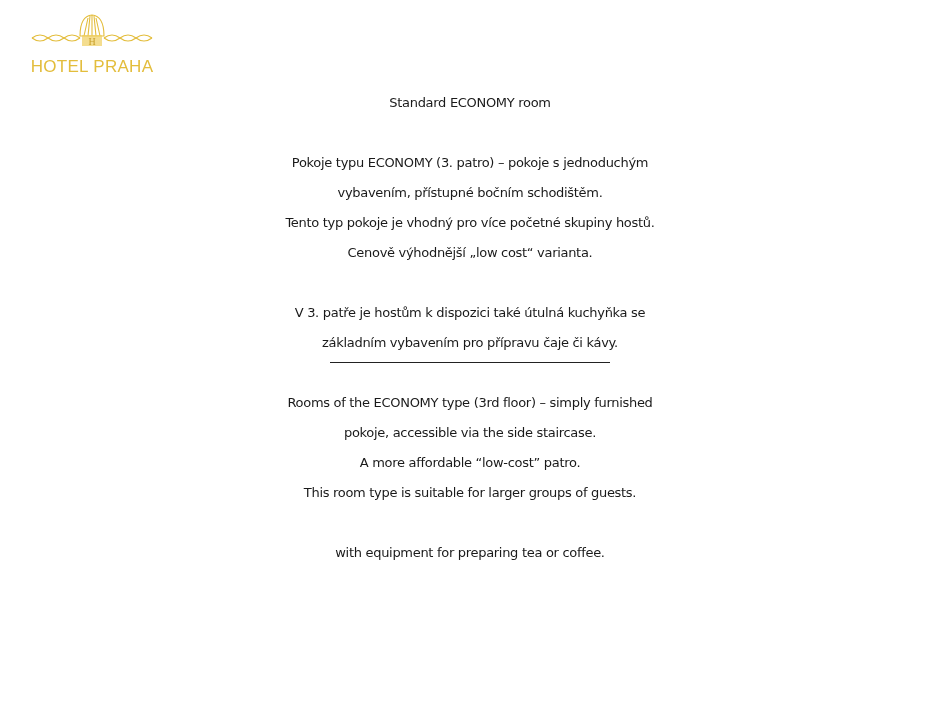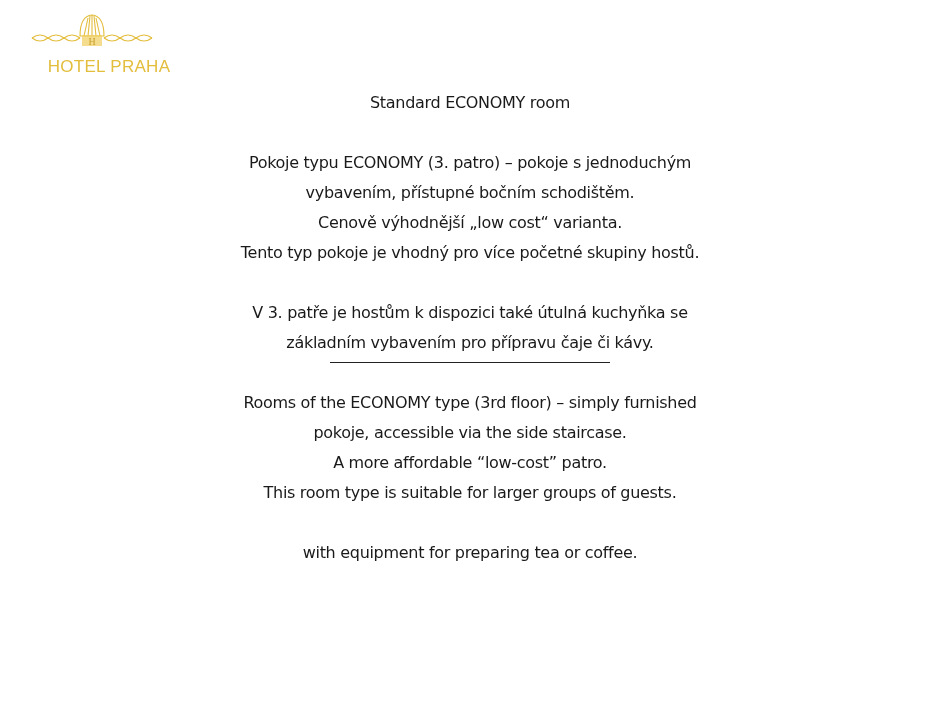--- a/index.html
+++ b/index.html
@@ -16,7 +16,7 @@
     }
     .logo svg { position: absolute; left: 8px; top: 0; }
     .logo-text {
-      position: absolute; left: 17px; top: 47px; width: 140px;
+      position: absolute; left: 0; top: 47px; width: 140px;
       text-align: center;
       font-family: "Liberation Sans", sans-serif;
       font-size: 17px; letter-spacing: 0.3px;

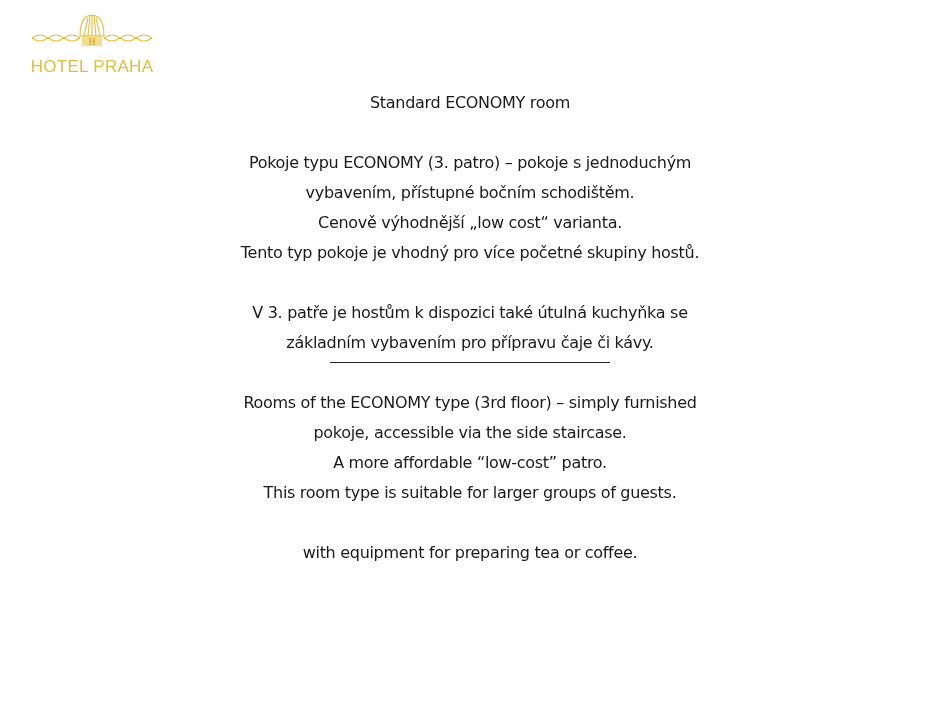--- a/index.html
+++ b/index.html
@@ -25,7 +25,7 @@
     .content {
       position: absolute; left: 0; top: 88px; width: 940px;
       text-align: center;
-      font-size: 16px;
+      font-size: 13px;
       line-height: 30px;
       letter-spacing: -0.3px;
     }

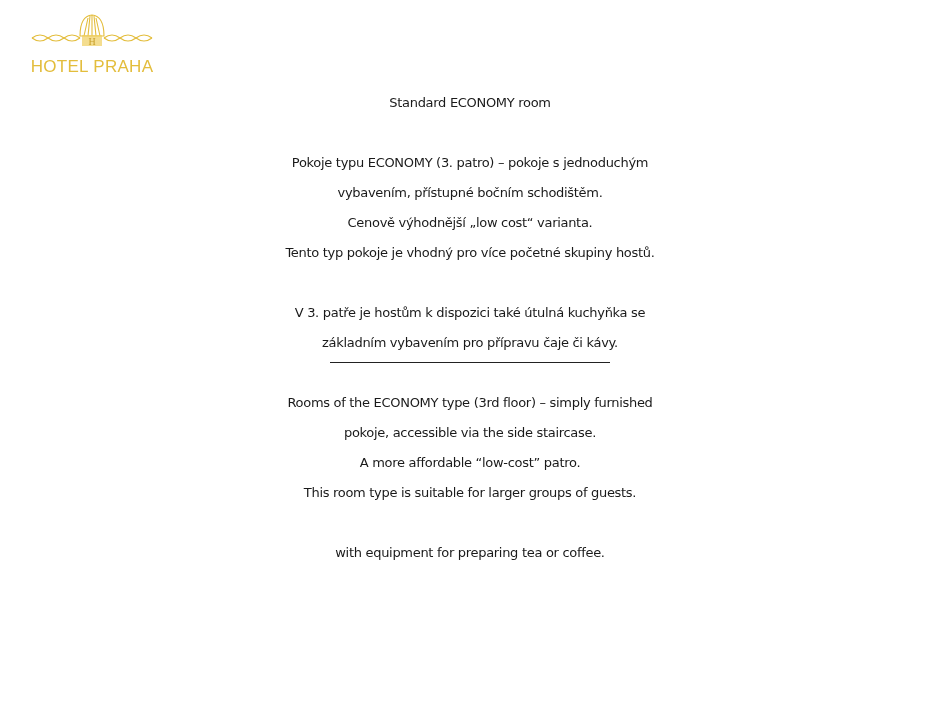--- a/index.html
+++ b/index.html
@@ -61,8 +61,8 @@
   <div>
     <div class="line">Pokoje typu ECONOMY (3. patro) – pokoje s jednoduchým</div>
     <div class="line">vybavením, přístupné bočním schodištěm.</div>
+    <div class="line">Tento typ pokoje je vhodný pro více početné skupiny hostů.</div>
     <div class="line">Cenově výhodnější „low cost“ varianta.</div>
-    <div class="line">Tento typ pokoje je vhodný pro více početné skupiny hostů.</div>
   </div>
   <div class="gap"></div>
 

